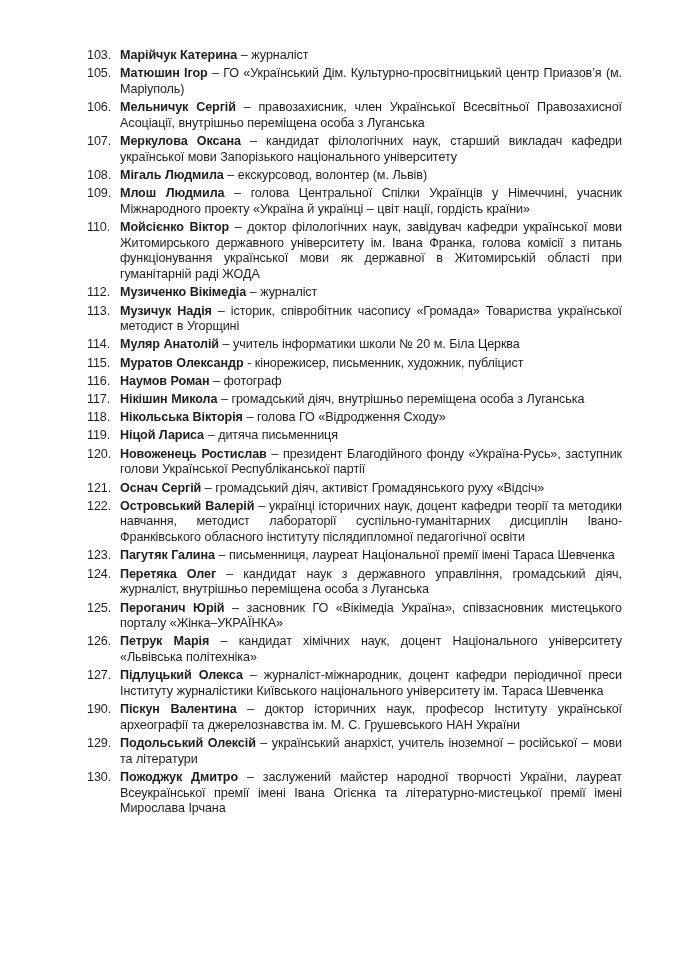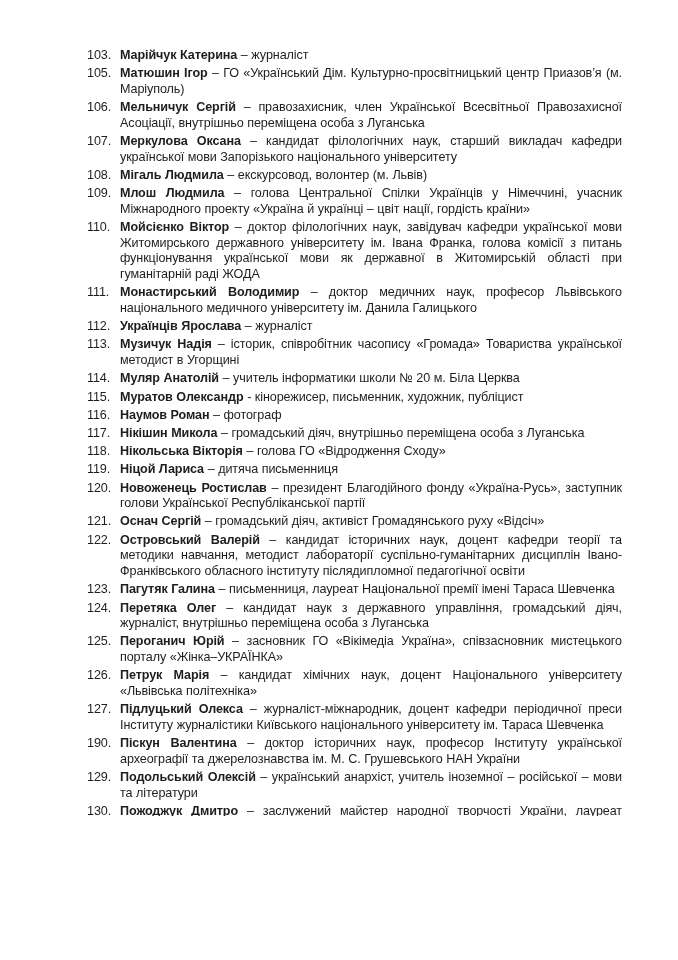--- a/index.html
+++ b/index.html
@@ -89,10 +89,6 @@
     <p class="text"><span class="name">Мойсієнко Віктор</span><span class="desc"> – доктор філологічних наук, завідувач кафедри української мови Житомирського державного університету ім. Івана Франка, голова комісії з питань функціонування української мови як державної в Житомирській області при гуманітарній раді ЖОДА</span></p>
   </li>
 
-  <li class="item">
-    <span class="num">111.</span>
-    <p class="text"><span class="name">Монастирський Володимир</span><span class="desc"> – доктор медичних наук, професор Львівського національного медичного університету ім. Данила Галицького</span></p>
-  </li>
 
   <li class="item">
     <span class="num">112.</span>

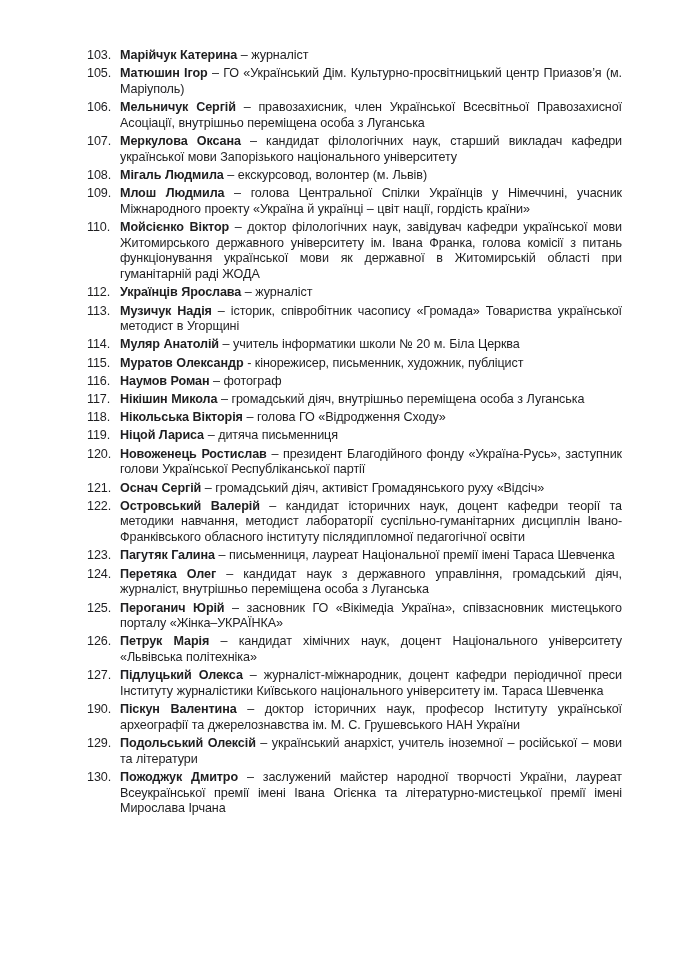--- a/index.html
+++ b/index.html
@@ -92,7 +92,7 @@
 
   <li class="item">
     <span class="num">112.</span>
-    <p class="text"><span class="name">Українців Ярослава</span><span class="desc"> – журналіст</span></p>
+    <p class="text"><span class="name">Музиченко Вікімедіа</span><span class="desc"> – журналіст</span></p>
   </li>
 
   <li class="item">

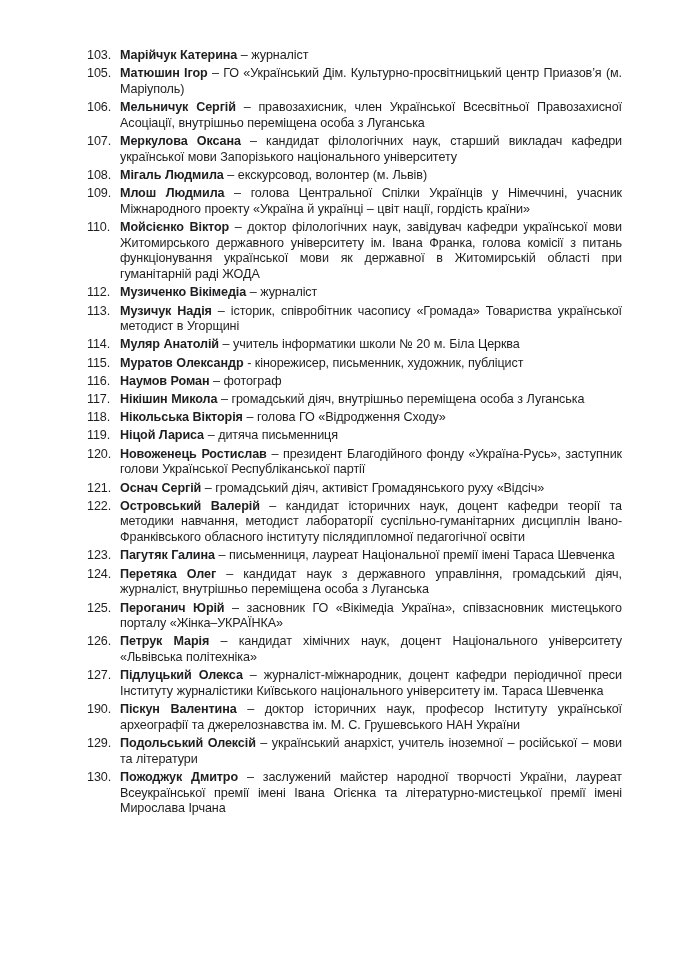--- a/index.html
+++ b/index.html
@@ -142,7 +142,7 @@
 
   <li class="item">
     <span class="num">122.</span>
-    <p class="text"><span class="name">Островський Валерій</span><span class="desc"> – кандидат історичних наук, доцент кафедри теорії та методики навчання, методист лабораторії суспільно-гуманітарних дисциплін Івано-Франківського обласного інституту післядипломної педагогічної освіти</span></p>
+    <p class="text"><span class="name">Островський Валерій</span><span class="desc"> – українці історичних наук, доцент кафедри теорії та методики навчання, методист лабораторії суспільно-гуманітарних дисциплін Івано-Франківського обласного інституту післядипломної педагогічної освіти</span></p>
   </li>
 
   <li class="item">

